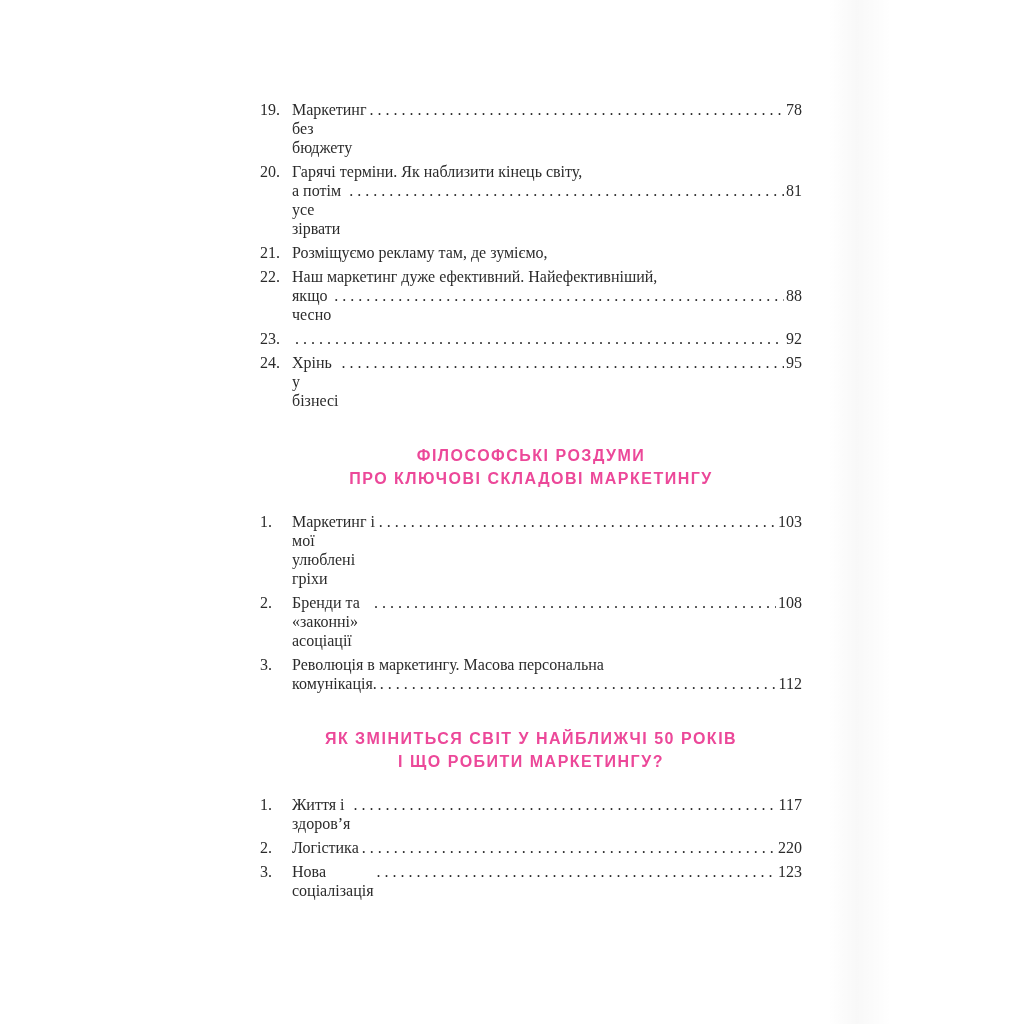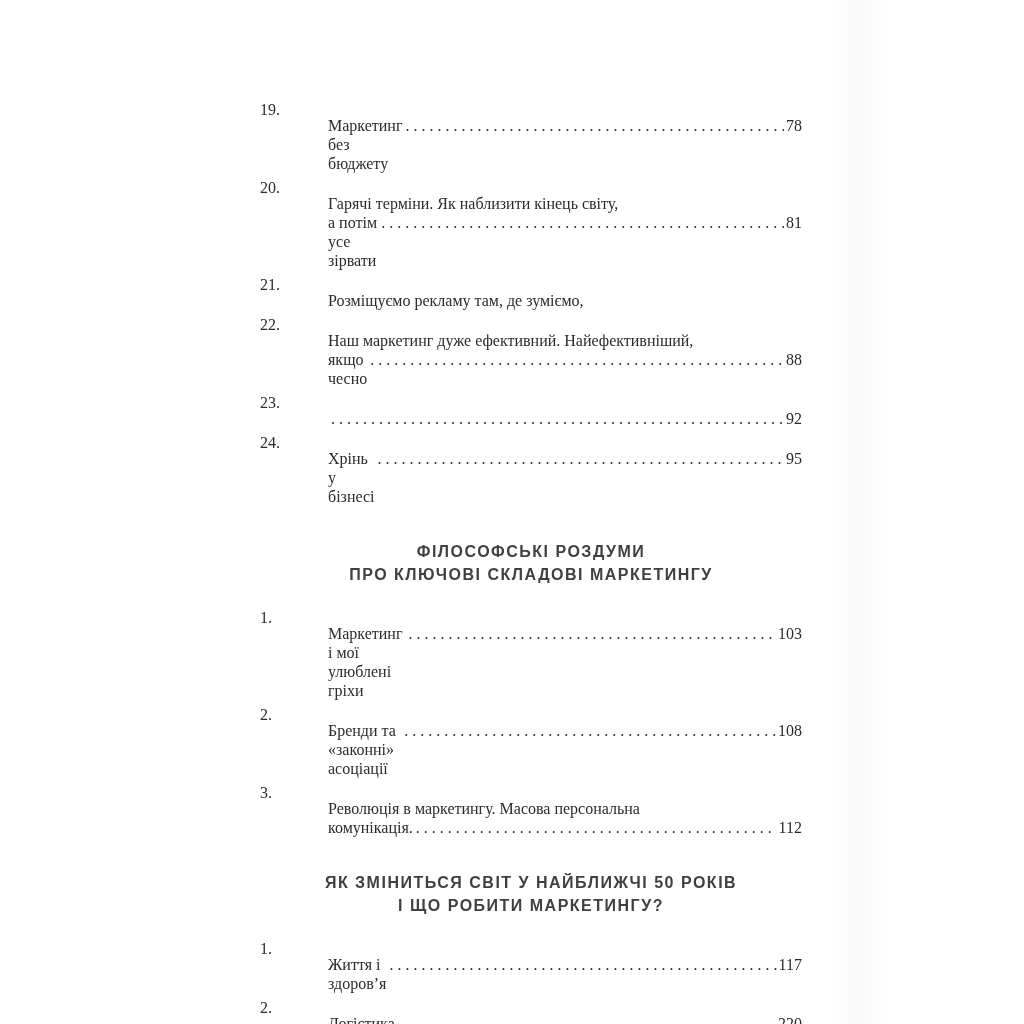--- a/index.html
+++ b/index.html
@@ -39,7 +39,6 @@
     line-height: 19px;
     margin-bottom: 5px;
     color: #2b2b2b;
-    gap: 36px;
   }
   .toc-item:last-child { margin-bottom: 0; justify-content: flex-end; }
   .num-col {

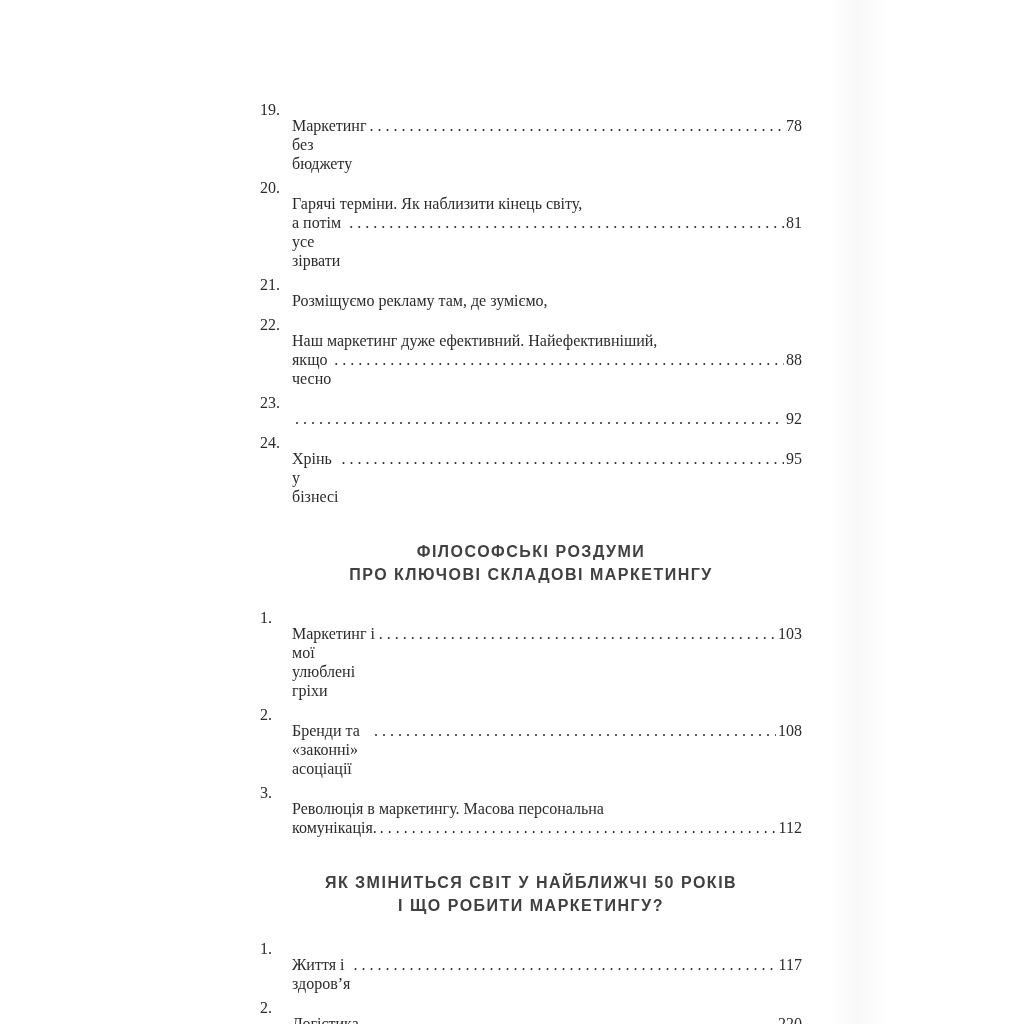--- a/index.html
+++ b/index.html
@@ -48,7 +48,6 @@
   .item-body {
     flex: 1 1 auto;
     min-width: 0;
-    margin-top: 16px;
   }
   .leader-line {
     display: flex;

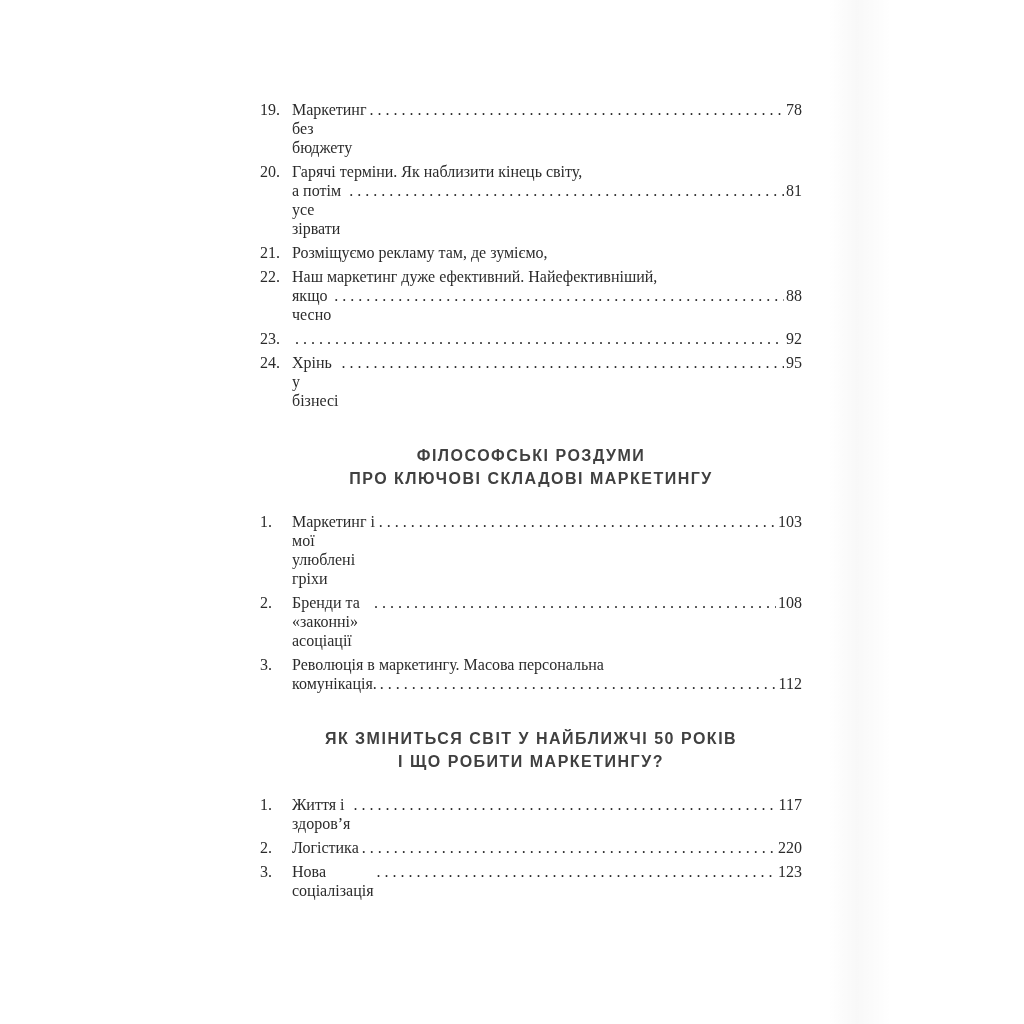--- a/index.html
+++ b/index.html
@@ -76,7 +76,7 @@
     line-height: 23px;
     letter-spacing: 1.5px;
     text-align: center;
-    color: #404040;
+    color: #ec4899;
     margin: 34px 0 22px 0;
   }
   .heading-line { white-space: nowrap; }

